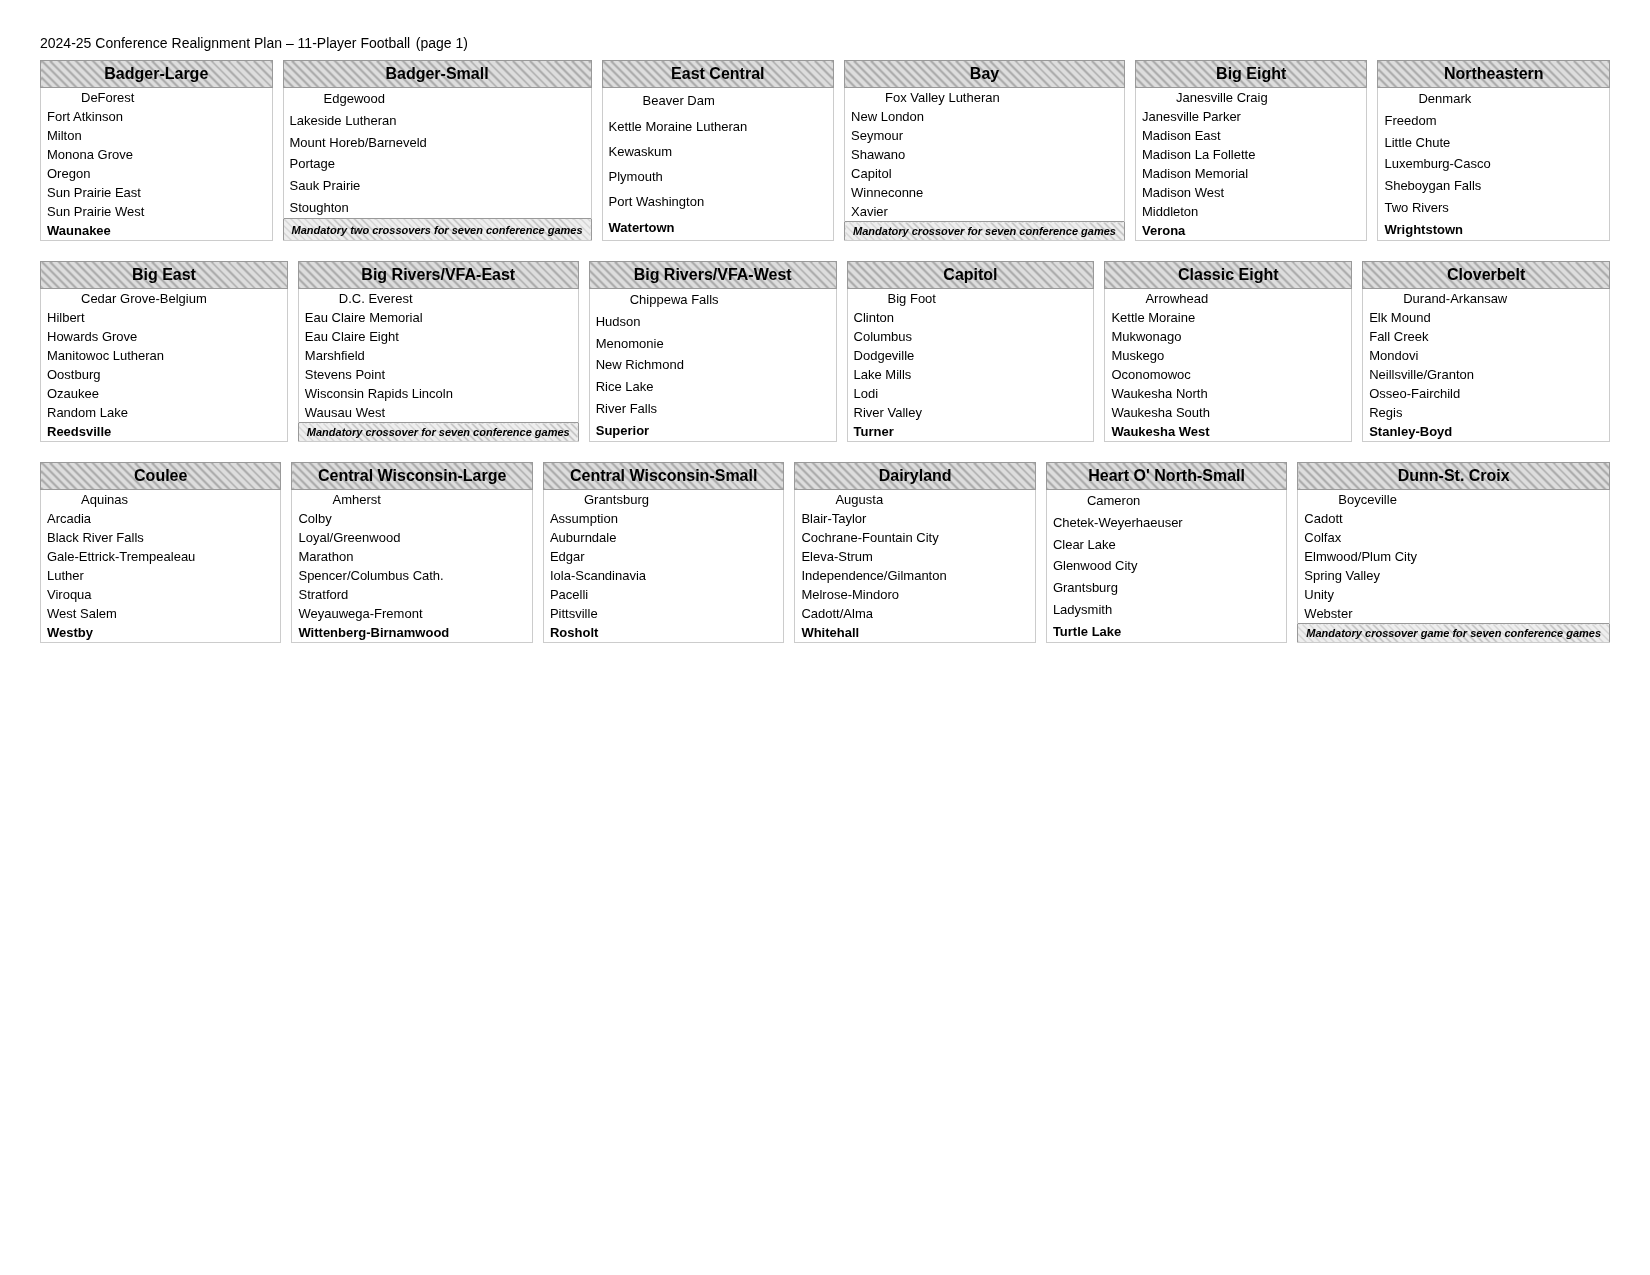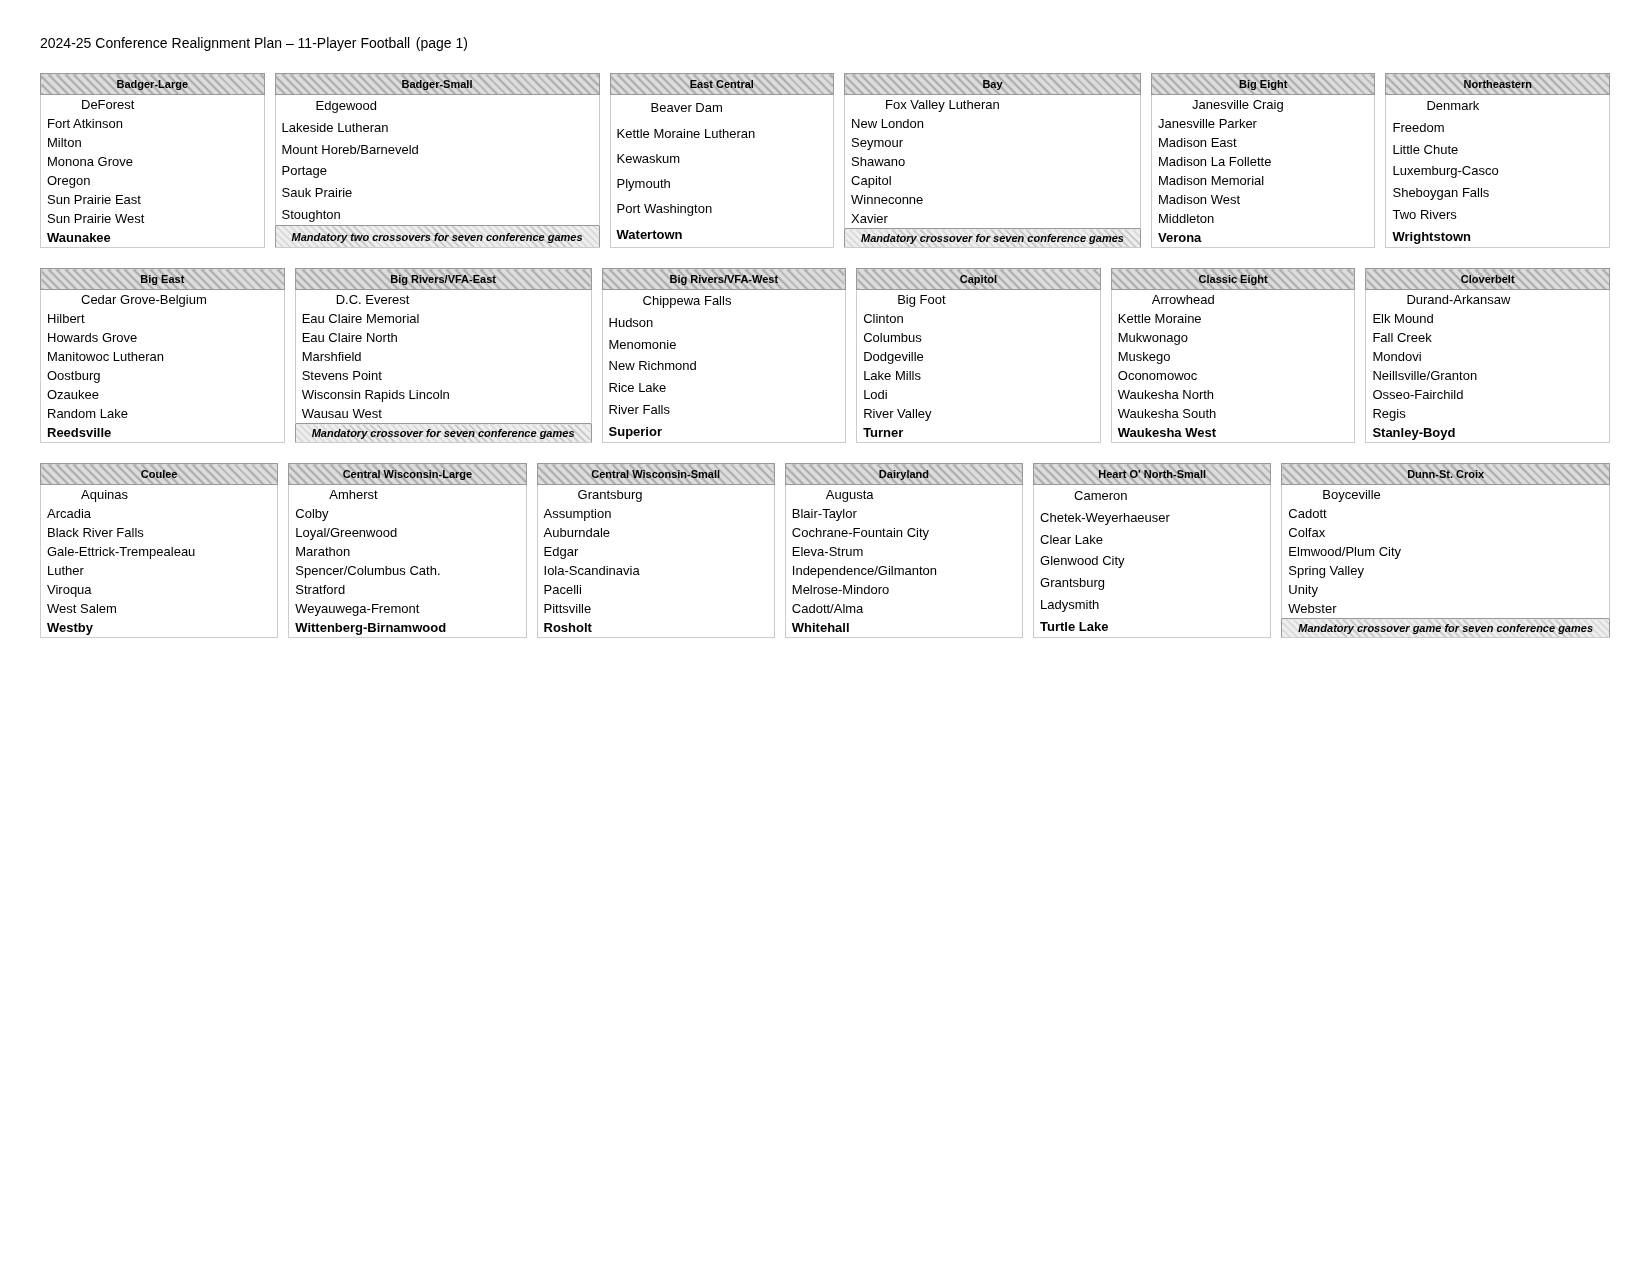--- a/index.html
+++ b/index.html
@@ -13,7 +13,7 @@
     h1 {
       font-size: 20px;
       font-weight: bold;
-      margin-bottom: 20px;
+      margin-bottom: 7px;
     }
     h1 span {
       font-size: 14px;

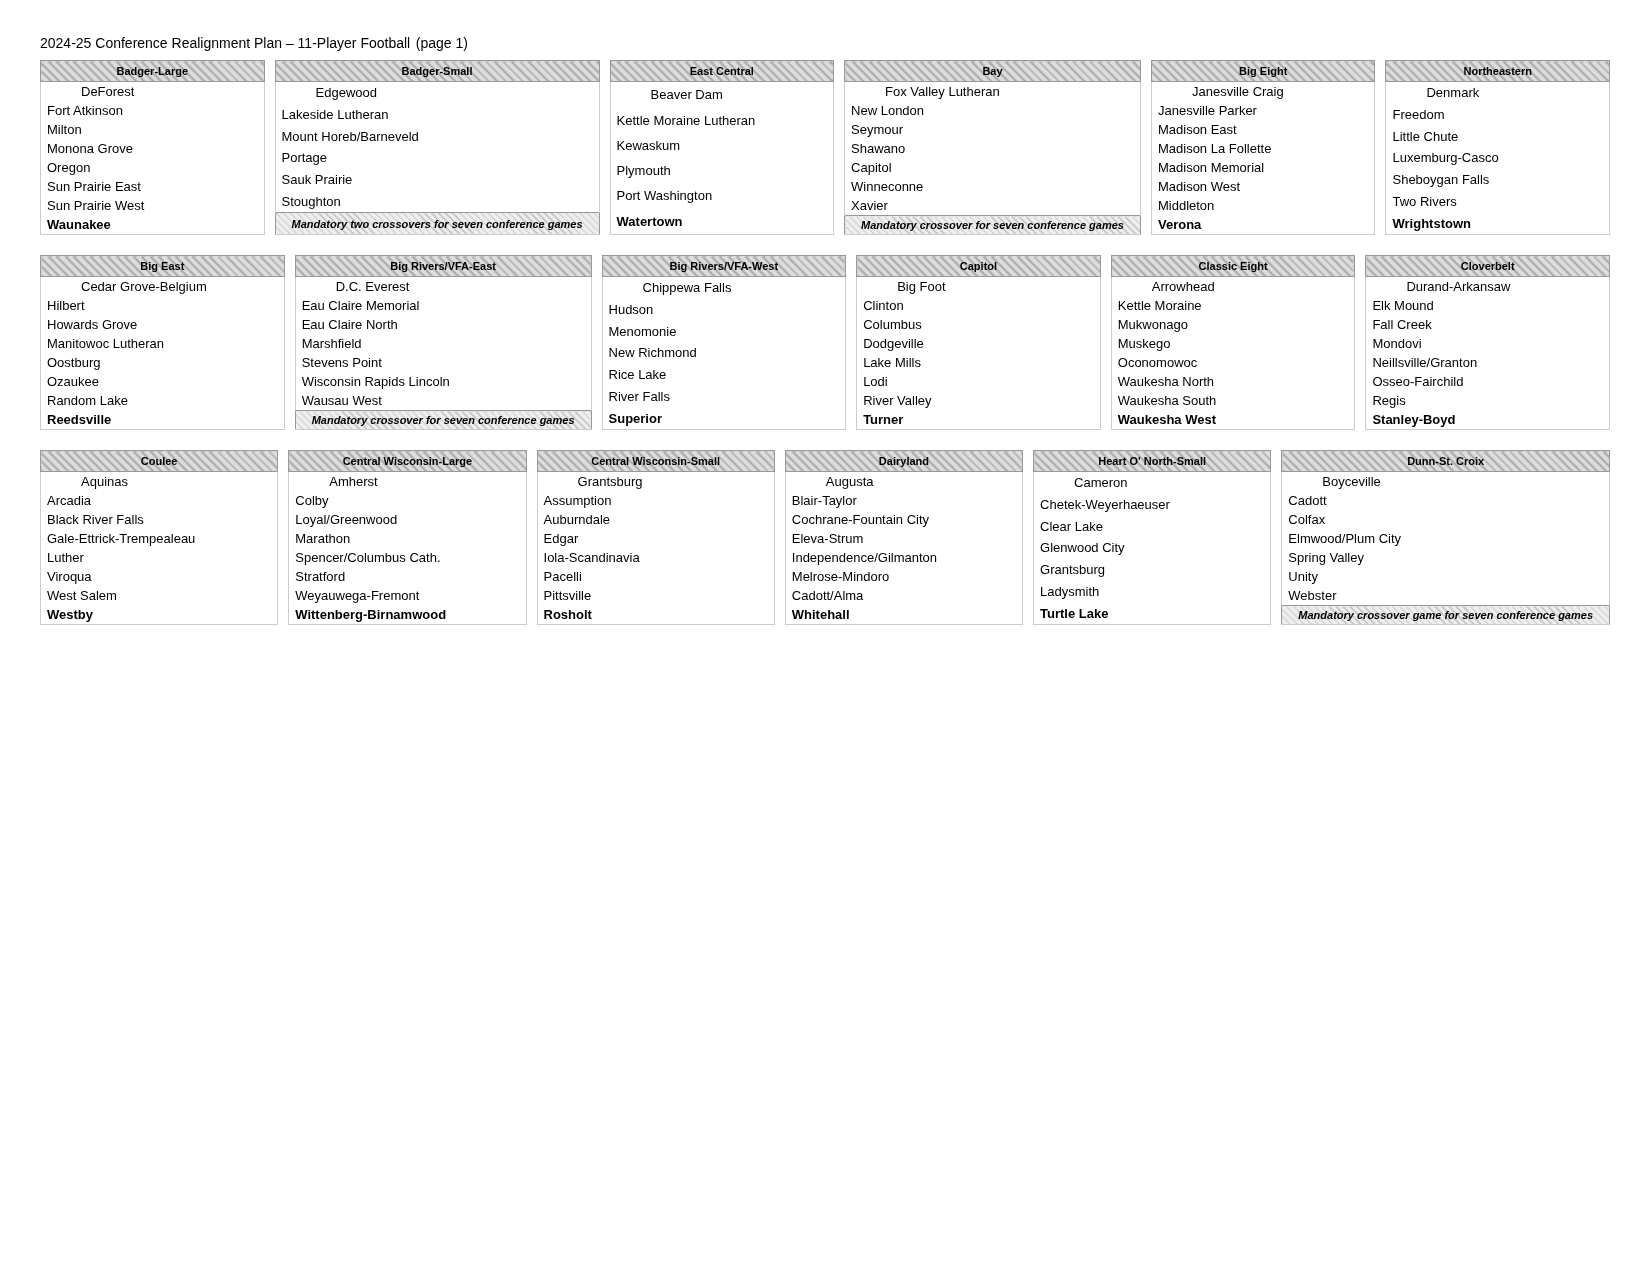--- a/index.html
+++ b/index.html
@@ -40,7 +40,7 @@
       );
       text-align: center;
       font-weight: bold;
-      font-size: 11px;
+      font-size: 16px;
       padding: 4px 6px;
       border: 1px solid #999;
     }

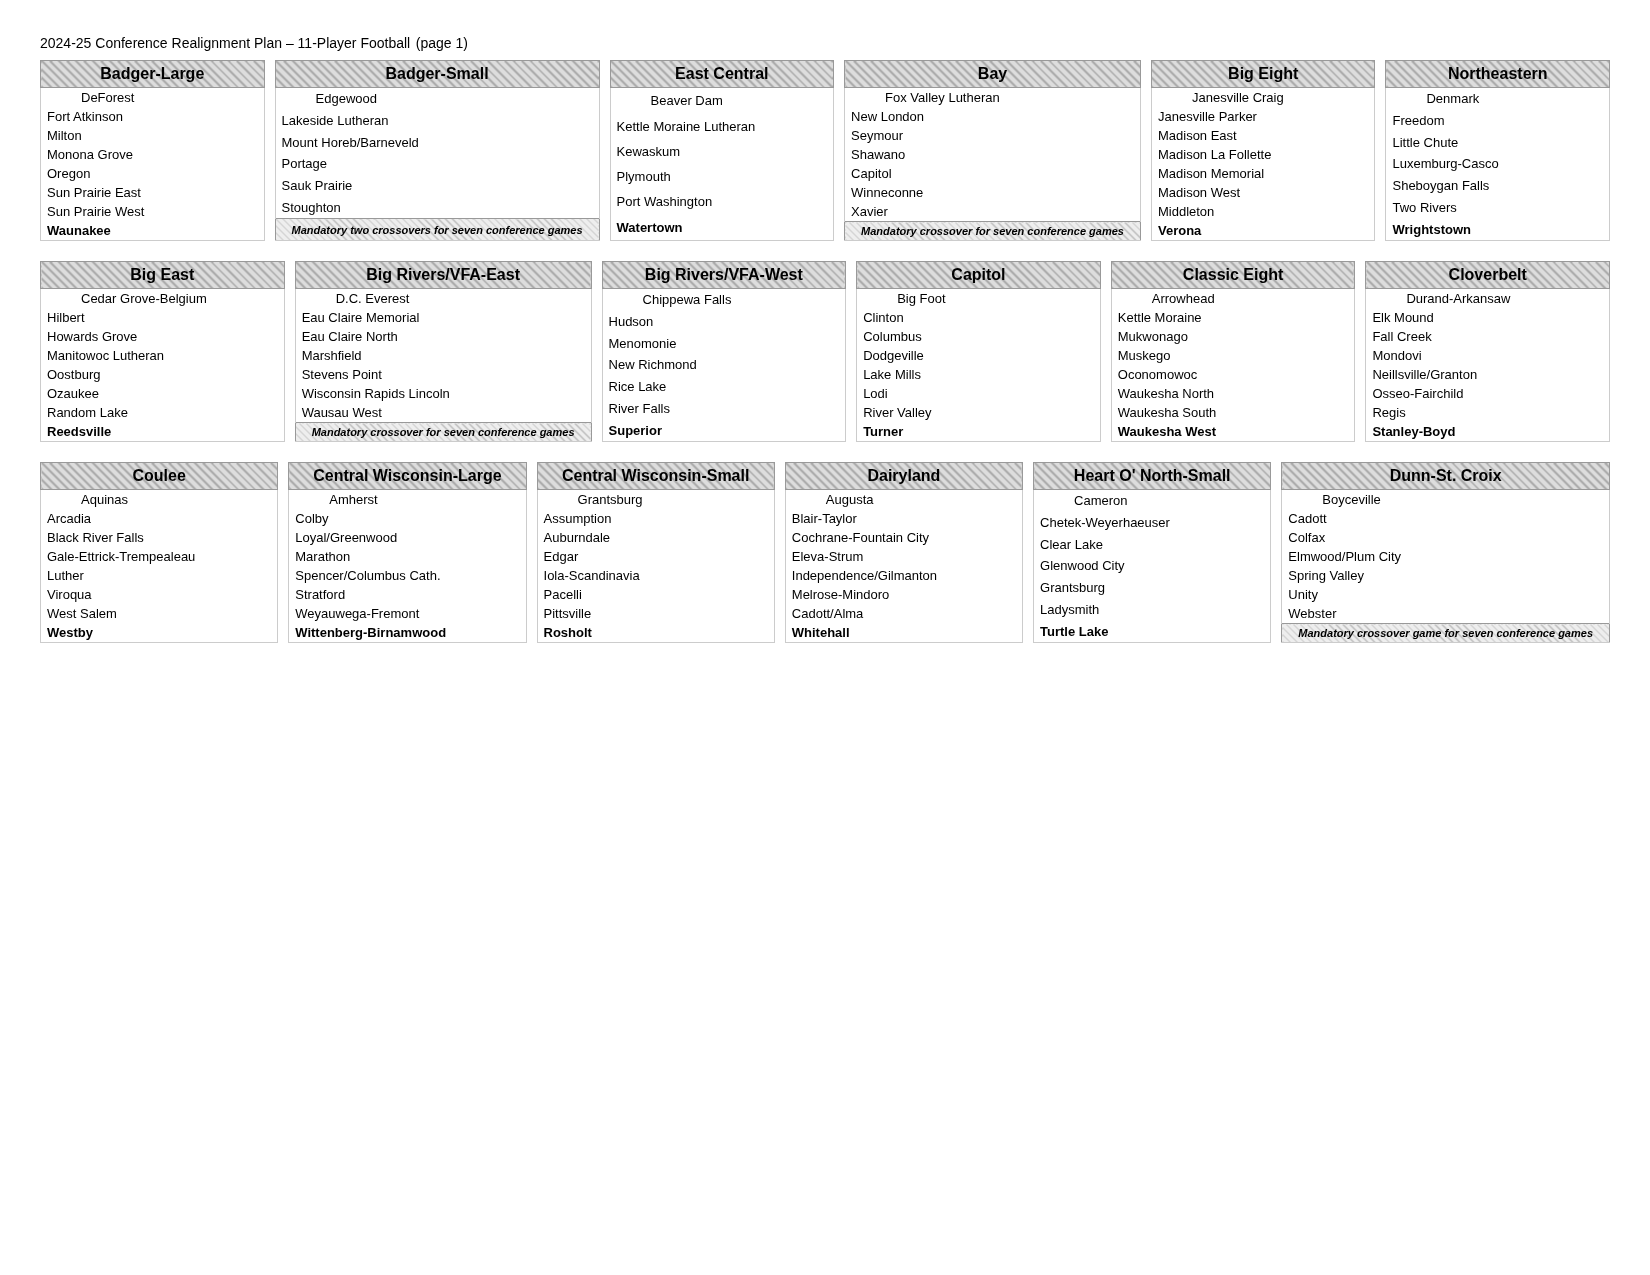--- a/index.html
+++ b/index.html
@@ -65,7 +65,7 @@
         #eee 5px
       );
       text-align: left;
-      padding: 3px 16px;
+      padding: 3px 8px;
       border: 1px solid #999;
     }
   </style>

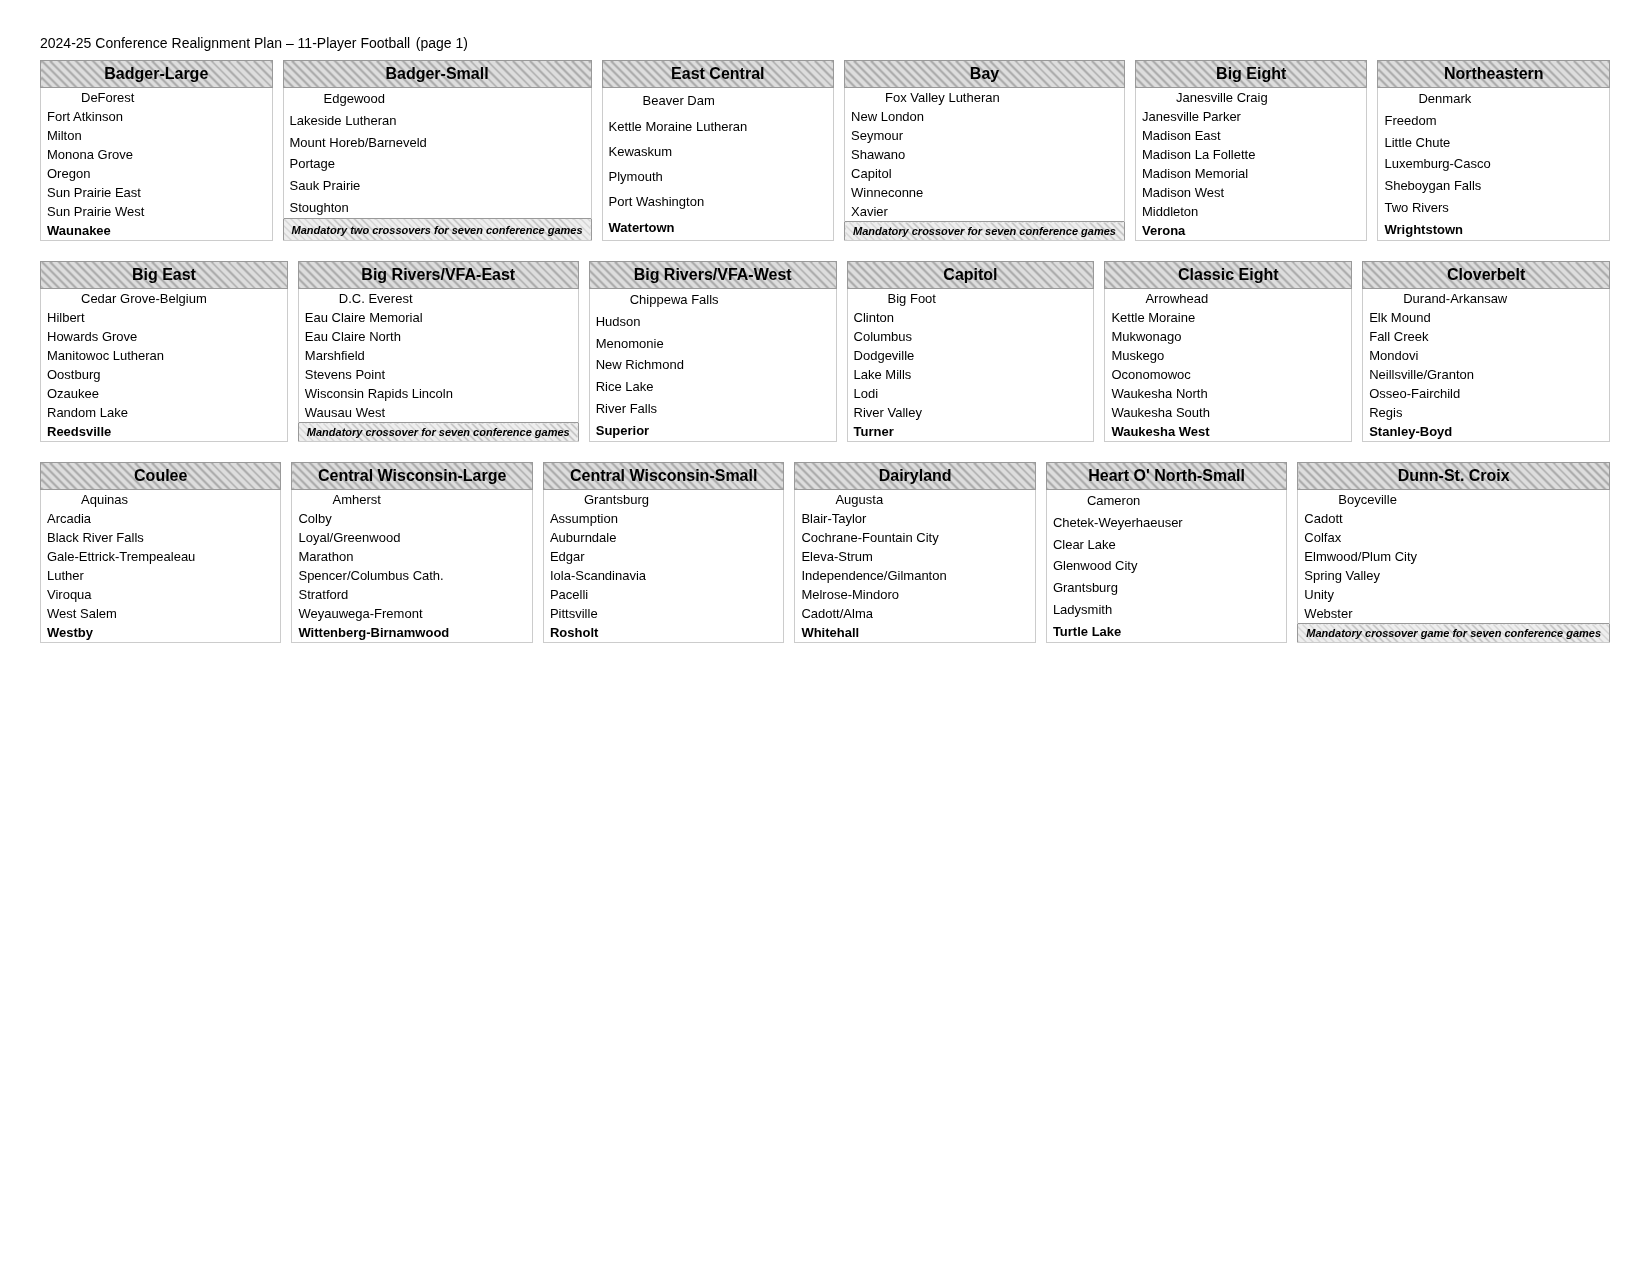--- a/index.html
+++ b/index.html
@@ -313,7 +313,7 @@
             <td>Eau Claire Memorial</td>
           </tr>
           <tr>
-            <td>Eau Claire North</td>
+            <td>Eau Claire Eight</td>
           </tr>
           <tr>
             <td>Marshfield</td>

